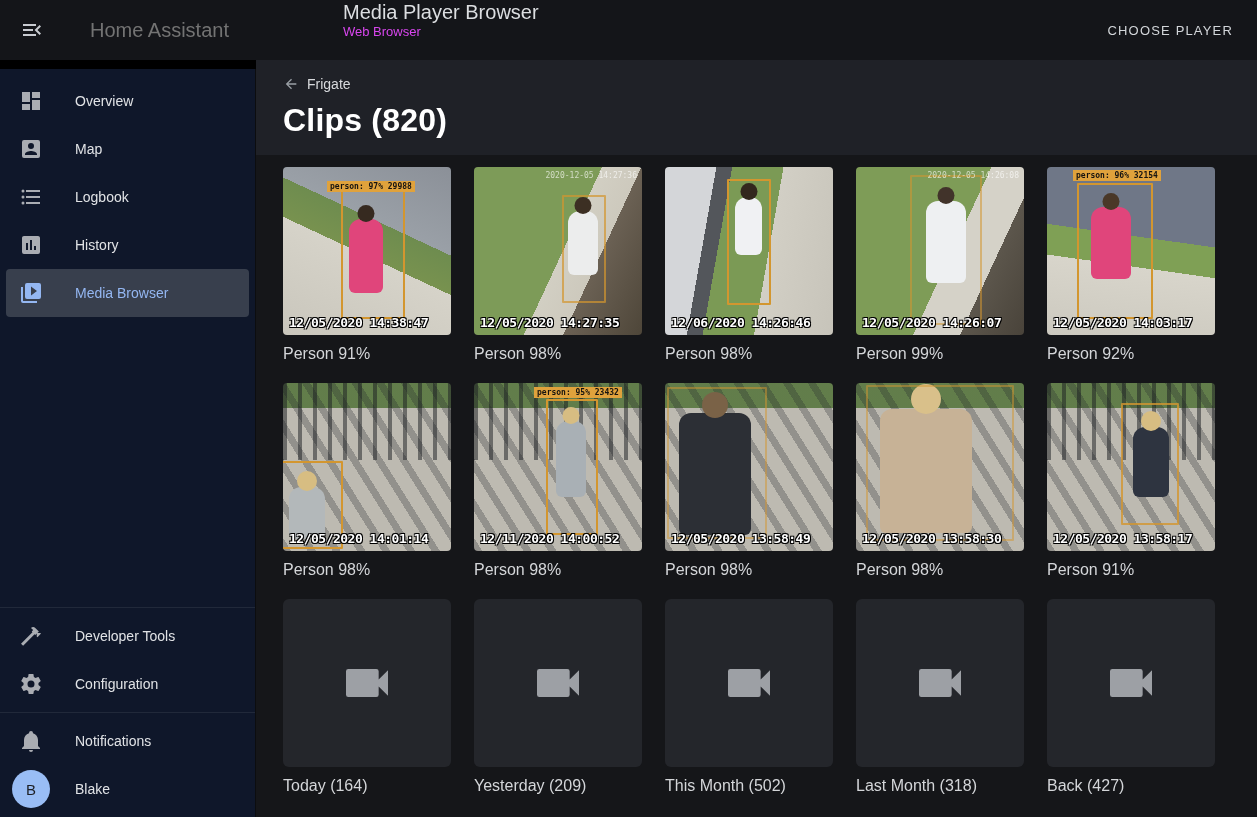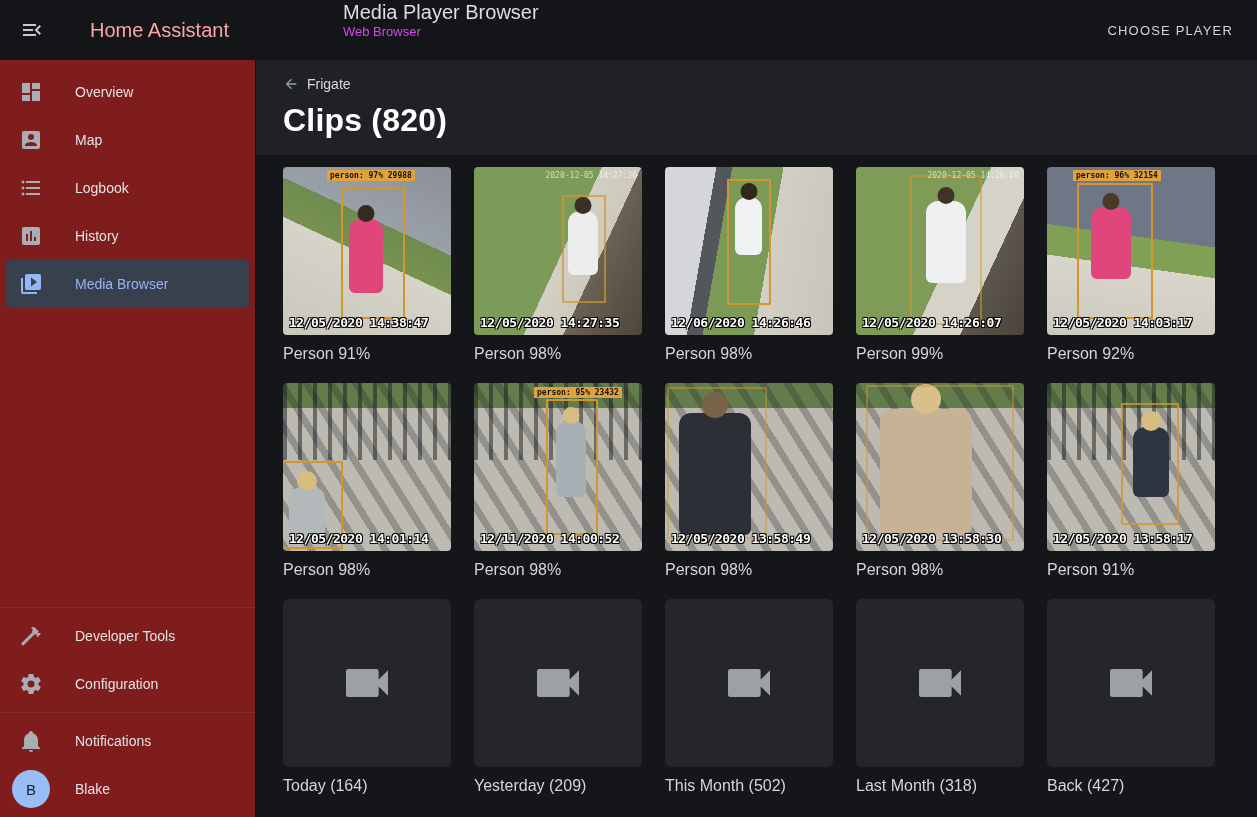--- a/index.html
+++ b/index.html
@@ -11,7 +11,7 @@
   .topbar { height:60px; background:#141519; display:flex; align-items:center; flex:0 0 60px; }
   .topbar-left { width:256px; flex:0 0 256px; display:flex; align-items:center; padding-left:20px; }
   .menu-btn { width:24px; height:24px; color:#c8cbd0; cursor:pointer; }
-  .app-title { margin-left:46px; font-size:20px; font-weight:500; color:#fca5a5; }
+  .app-title { margin-left:46px; font-size:20px; font-weight:500; color:#737373; }
   .topbar-main { flex:1; display:flex; height:100%; }
   .tb-titles { margin-left:87px; }
   .tb-title { font-size:20px; font-weight:400; color:#dcdee1; line-height:24px; }

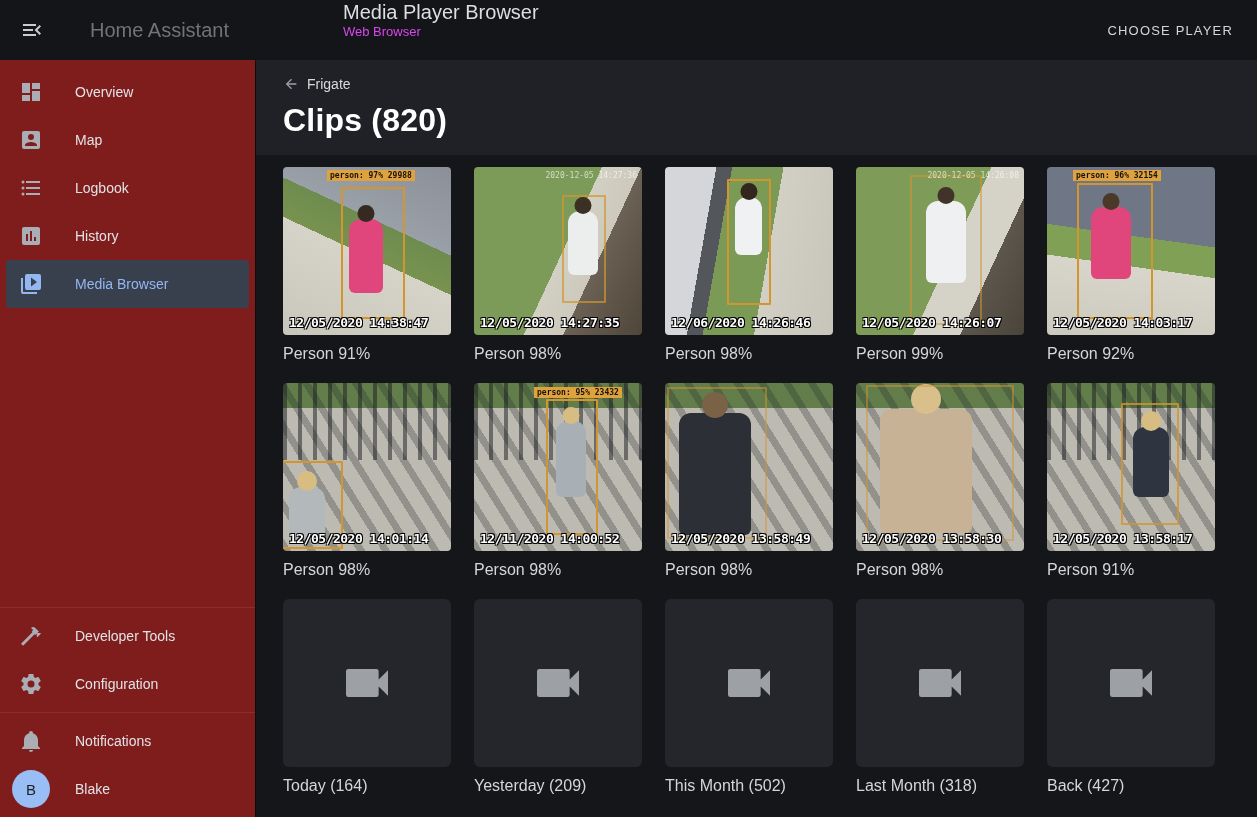--- a/index.html
+++ b/index.html
@@ -24,8 +24,8 @@
   .lower { flex:1; display:flex; min-height:0; }
 
   
-  .sidebar { width:256px; flex:0 0 256px; background:#7f1d1d; border-right:1px solid #0c0d0f;
-    display:flex; flex-direction:column; padding:8px 0 4px; }
+  .sidebar { width:256px; flex:0 0 256px; background:#0f172a; border-right:1px solid #0c0d0f;
+    display:flex; flex-direction:column; padding:8px 0 4px;margin-top:9px; }
   .nav-group { padding:0 6px; }
   .nav-item { height:48px; display:flex; align-items:center; border-radius:4px;
     padding-left:13px; cursor:pointer; color:#e1e3e6; }

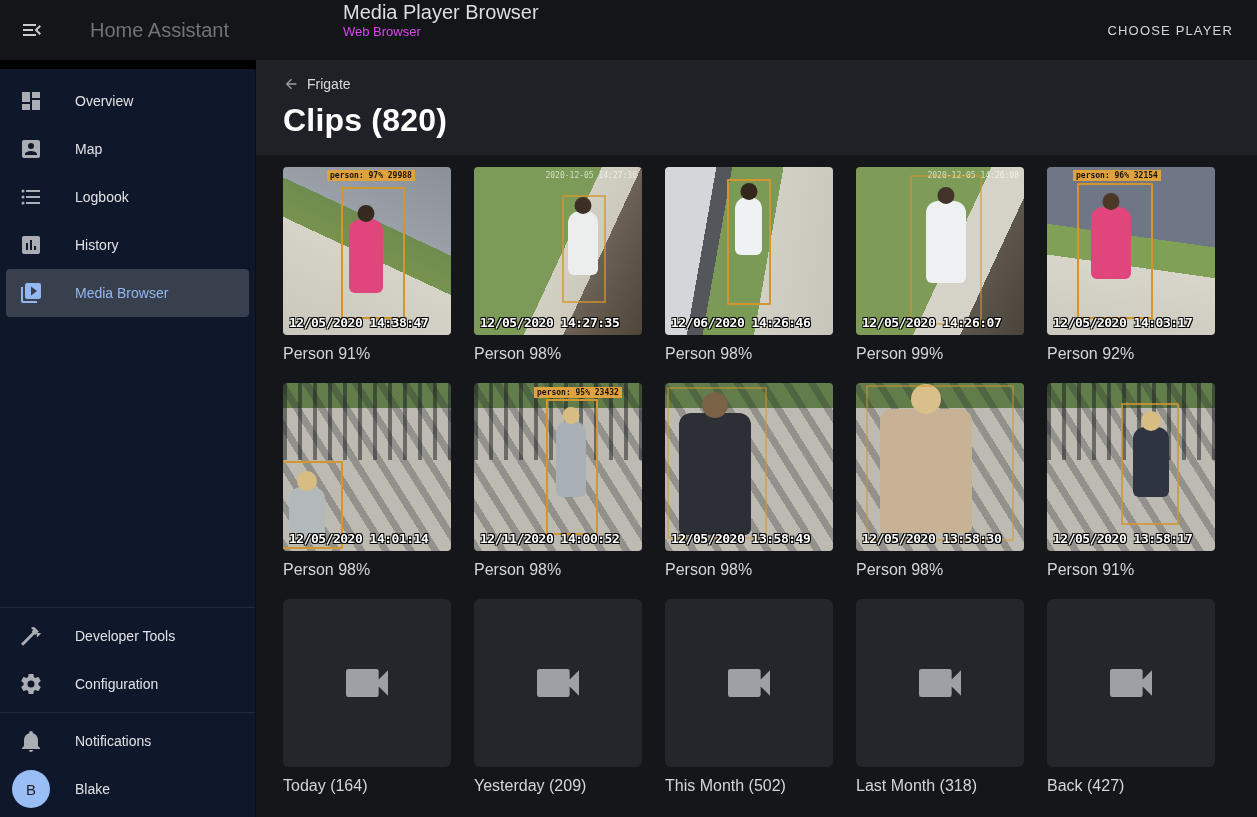--- a/index.html
+++ b/index.html
@@ -215,7 +215,7 @@
             <div class="thumb s1">
               <div class="person" style="left:66px;top:52px;width:34px;height:74px;background:#e0457b;--hair:#362a20"></div>
               <div class="bbox" style="left:58px;top:20px;width:64px;height:132px"></div>
-              <div class="chip" style="left:44px;top:3px">person: 97% 29988</div>
+              <div class="chip" style="left:44px;top:14px">person: 97% 29988</div>
               <div class="ts">12/05/2020 14:38:47</div>
             </div>
             <div class="caption">Person 91%</div>

